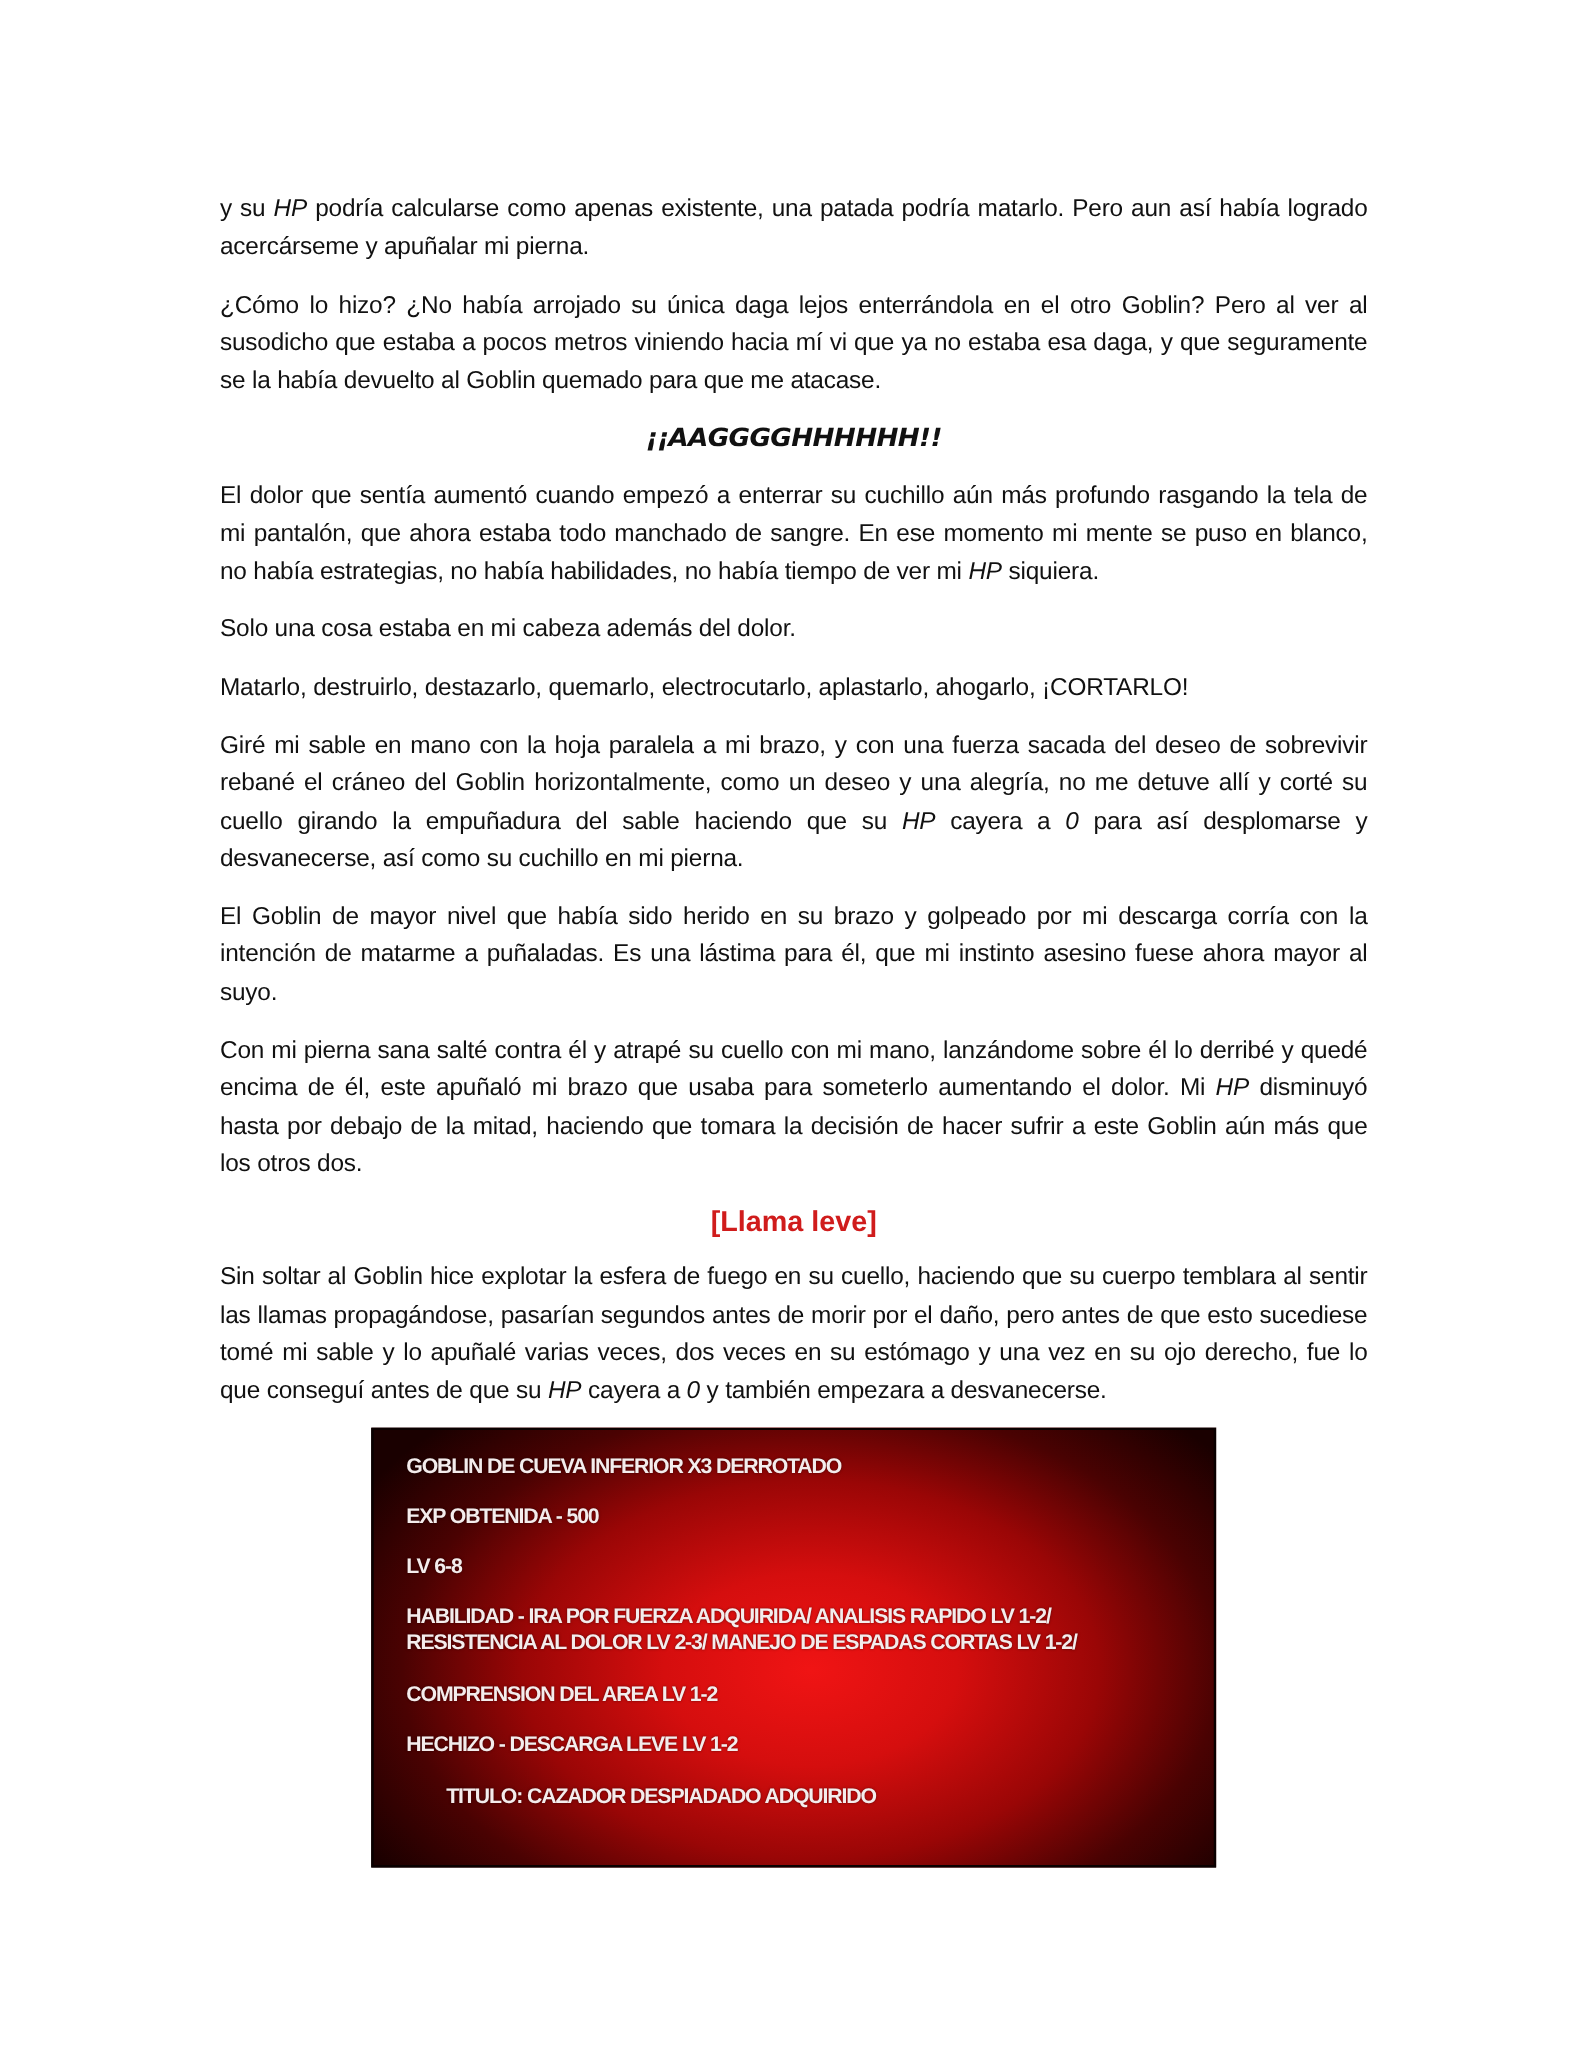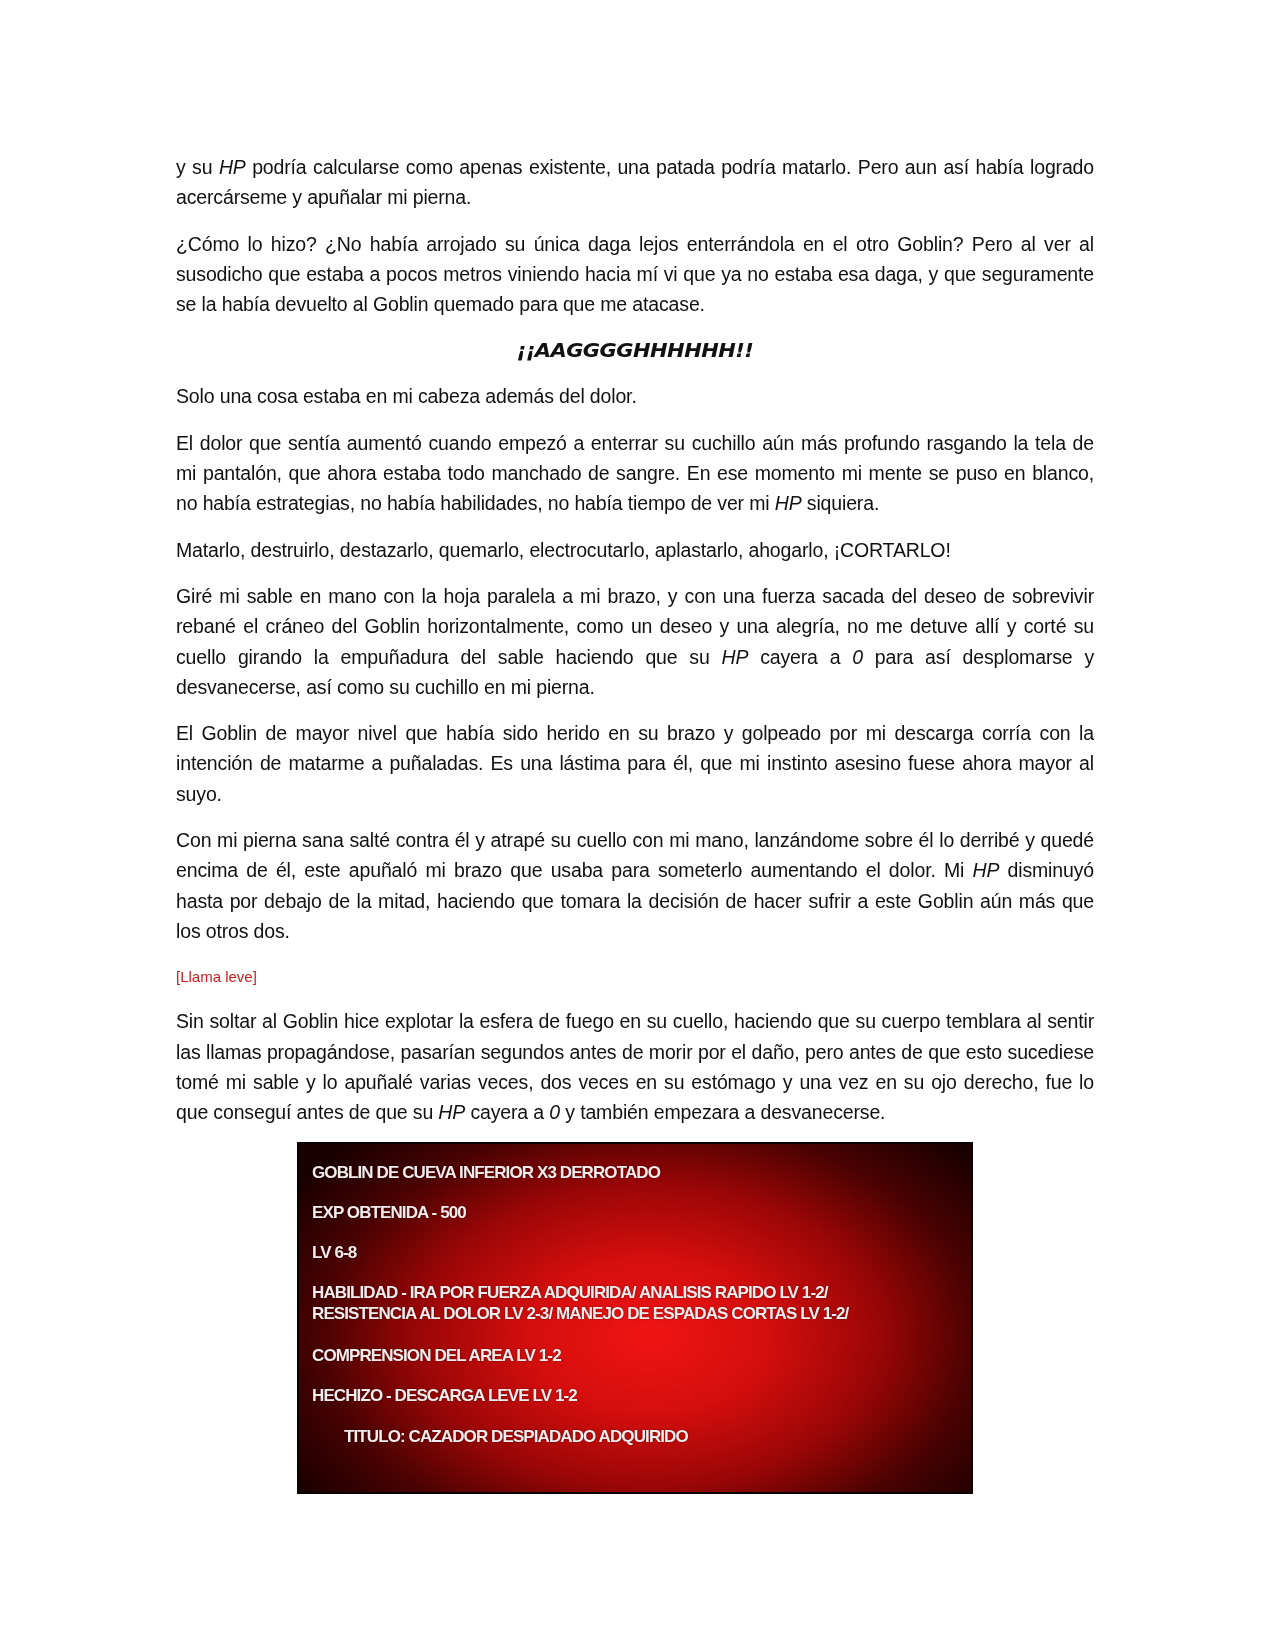--- a/index.html
+++ b/index.html
@@ -83,8 +83,8 @@
     </div>
   <p class="shout">¡¡AAGGGGHHHHHH!!</p>
   <div id="block-2">
+      <p class="para"><span>El dolor que sentía aumentó cuando empezó a enterrar su cuchillo aún más profundo rasgando la tela de mi pantalón, que ahora estaba todo manchado de sangre. En ese momento mi mente se puso en blanco, no había estrategias, no había habilidades, no había tiempo de ver mi </span><span class="it">HP</span><span> siquiera.</span></p>
       <p class="para"><span>Solo una cosa estaba en mi cabeza además del dolor.</span></p>
-      <p class="para"><span>El dolor que sentía aumentó cuando empezó a enterrar su cuchillo aún más profundo rasgando la tela de mi pantalón, que ahora estaba todo manchado de sangre. En ese momento mi mente se puso en blanco, no había estrategias, no había habilidades, no había tiempo de ver mi </span><span class="it">HP</span><span> siquiera.</span></p>
       <p class="para"><span>Matarlo, destruirlo, destazarlo, </span><span class="b">quemarlo, electrocutarlo, aplastarlo, ahogarlo, ¡CORTARLO!</span></p>
       <p class="para"><span>Giré mi sable en mano con la hoja paralela a mi brazo, y con una fuerza sacada del deseo de sobrevivir rebané el cráneo del Goblin horizontalmente, como un deseo y una alegría, no me detuve allí y corté su cuello girando la empuñadura del sable haciendo que su </span><span class="it">HP</span><span> cayera a </span><span class="it">0</span><span> para así desplomarse y desvanecerse, así como su cuchillo en mi pierna.</span></p>
       <p class="para"><span>El Goblin de mayor nivel que había sido herido en su brazo y golpeado por mi descarga corría con la intención de matarme a puñaladas. Es una lástima para él, que mi instinto asesino fuese ahora mayor al suyo.</span></p>

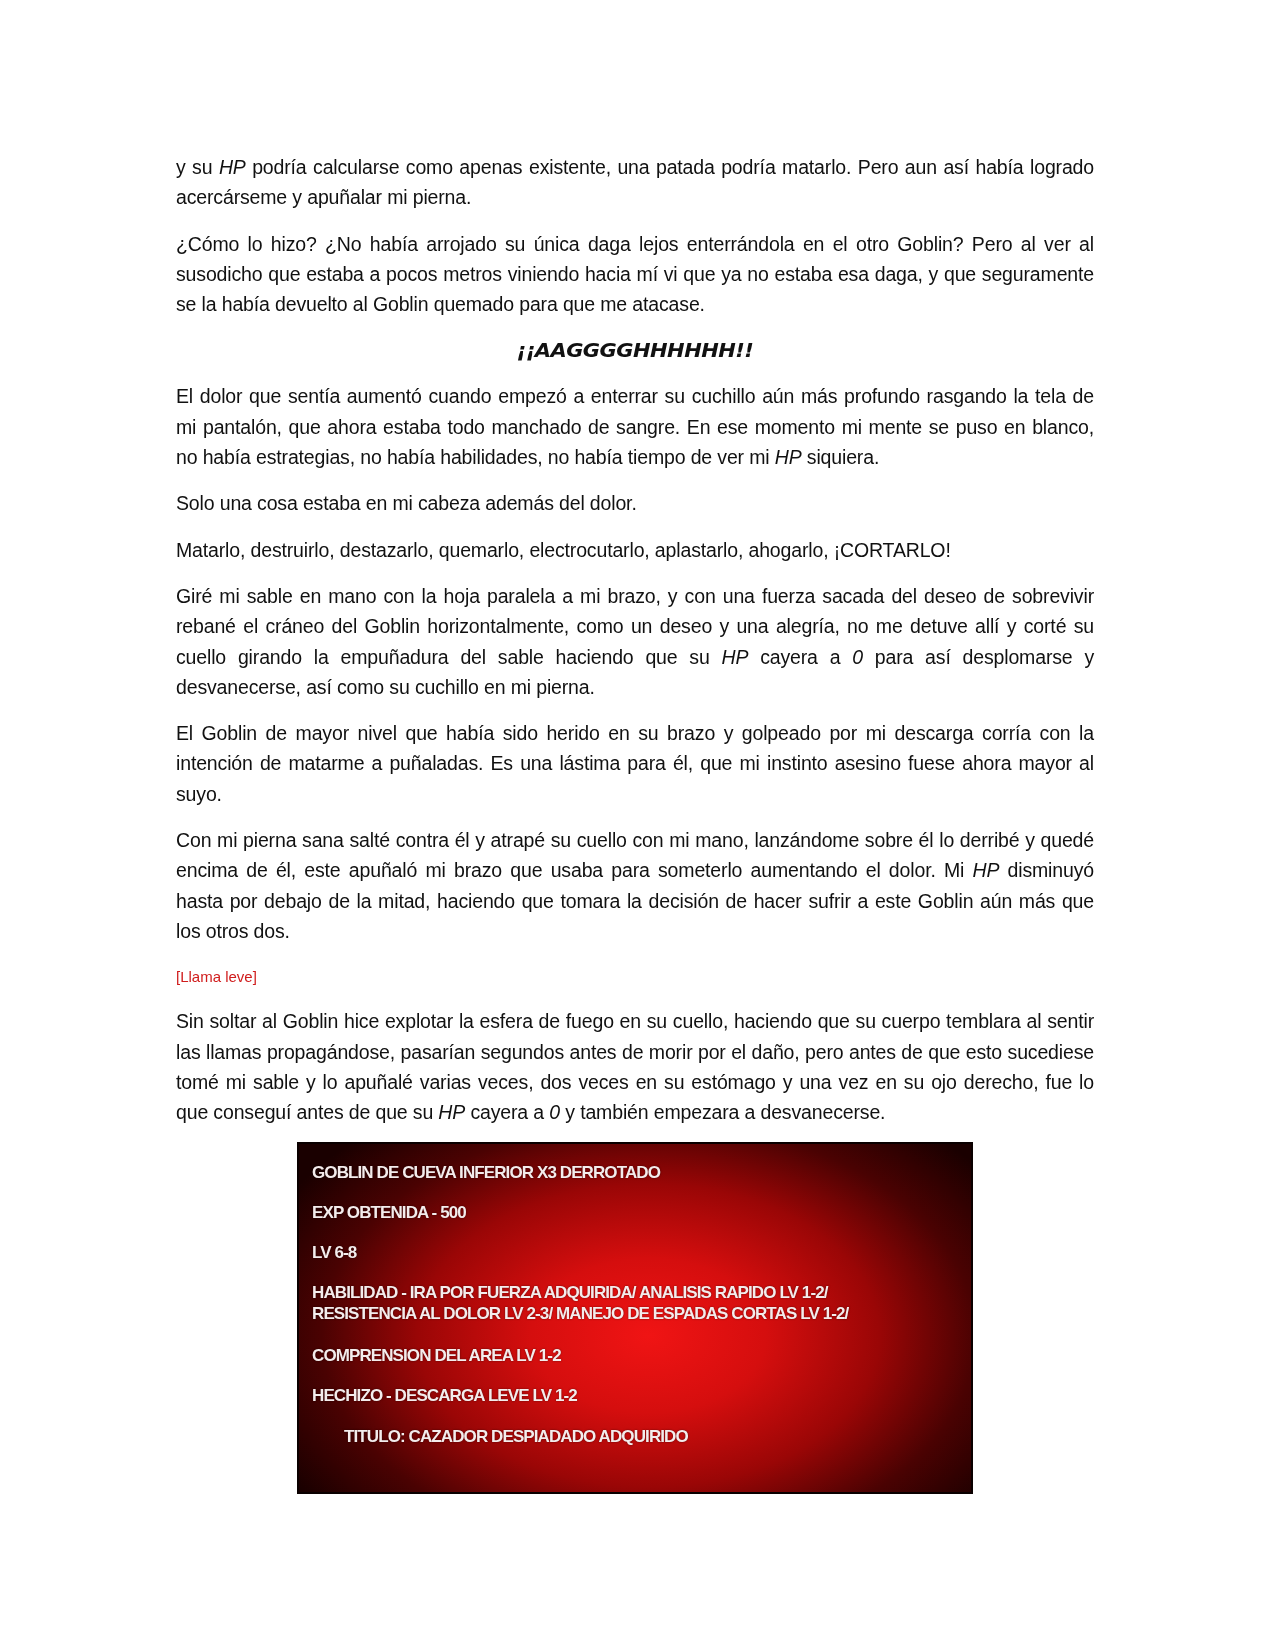--- a/index.html
+++ b/index.html
@@ -44,9 +44,10 @@
     }
     .skill-callout {
       margin: 0 0 14px 0;
-      font-size: 15px;
+      text-align: center;
+      font-size: 23px;
       line-height: 30px;
-      font-weight: normal;
+      font-weight: bold;
       color: #d01c1c;
     }
     .status-panel {

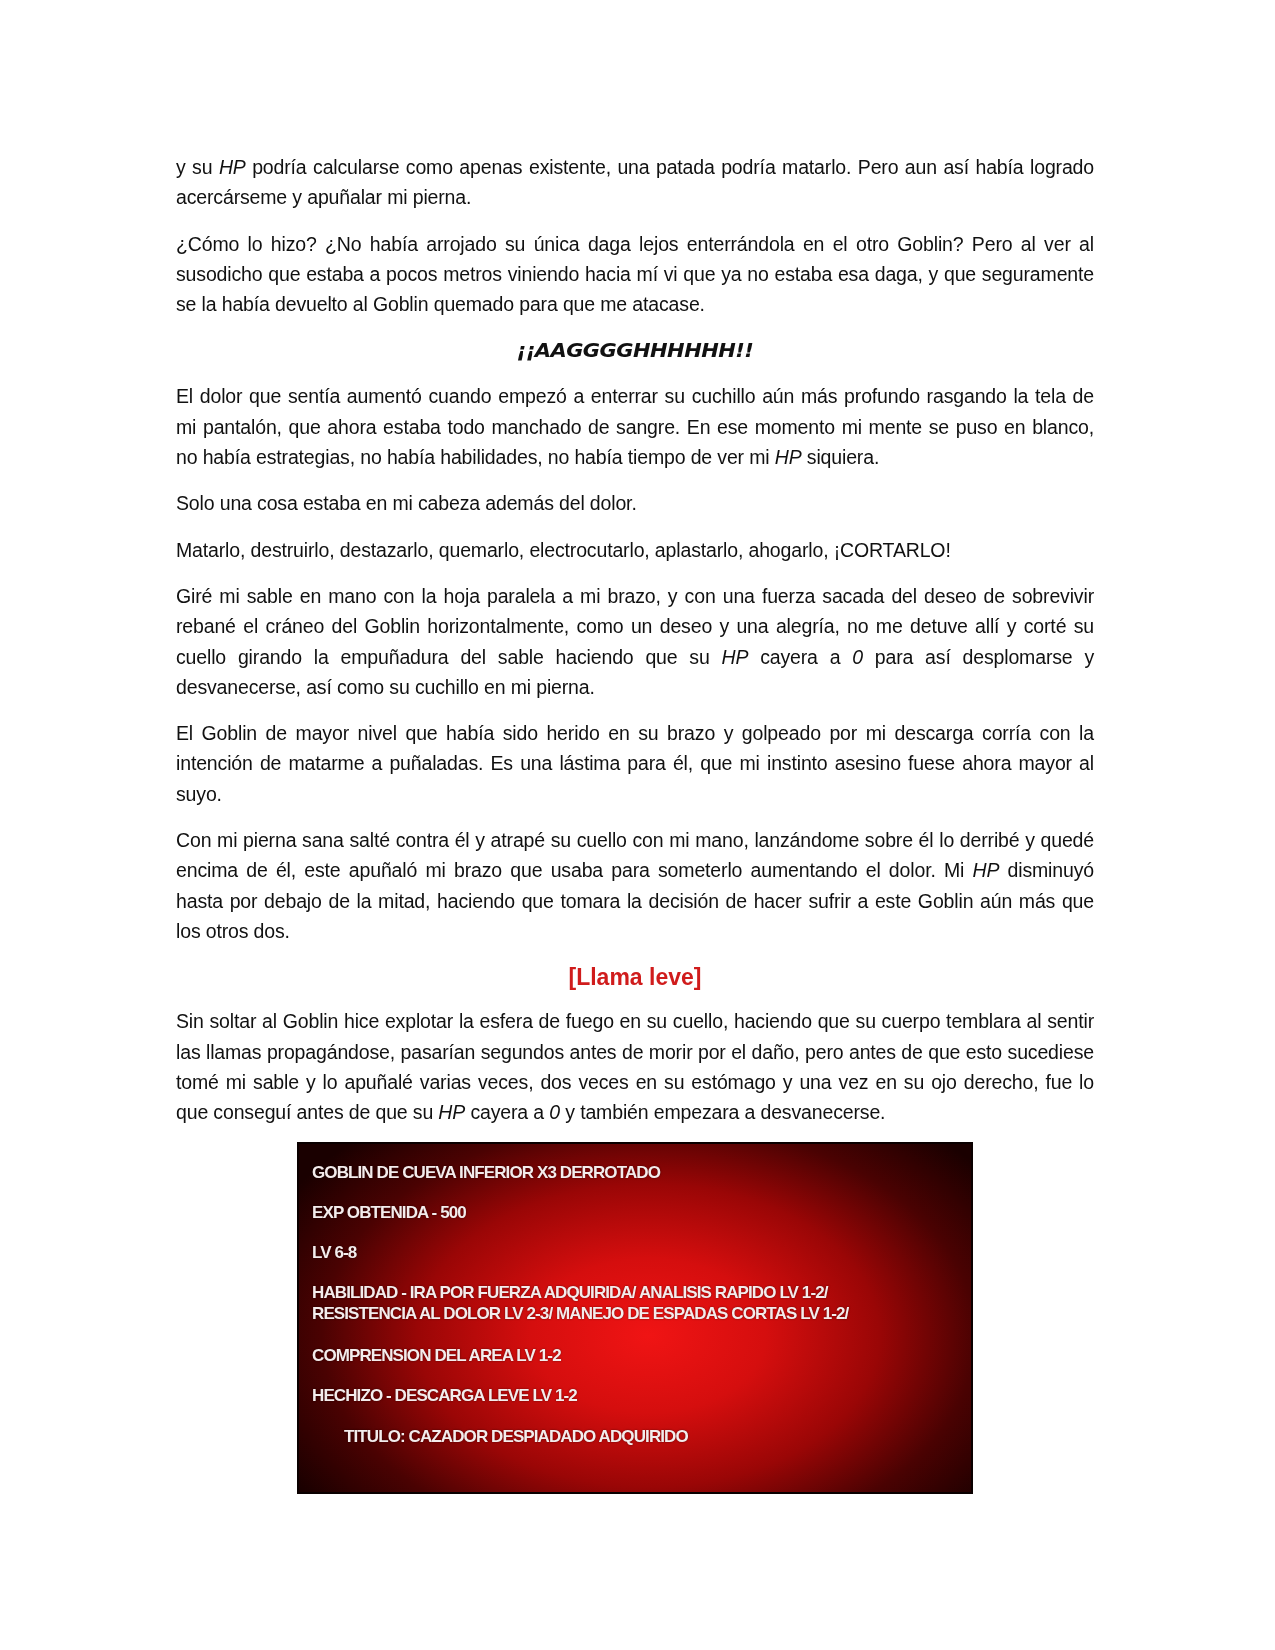--- a/index.html
+++ b/index.html
@@ -63,7 +63,7 @@
     }
     .status-panel .line {
       position: absolute;
-      left: 15px;
+      left: 28px;
       color: #f4ecec;
       font-family: "Liberation Sans", "DejaVu Sans", sans-serif;
       font-weight: bold;

